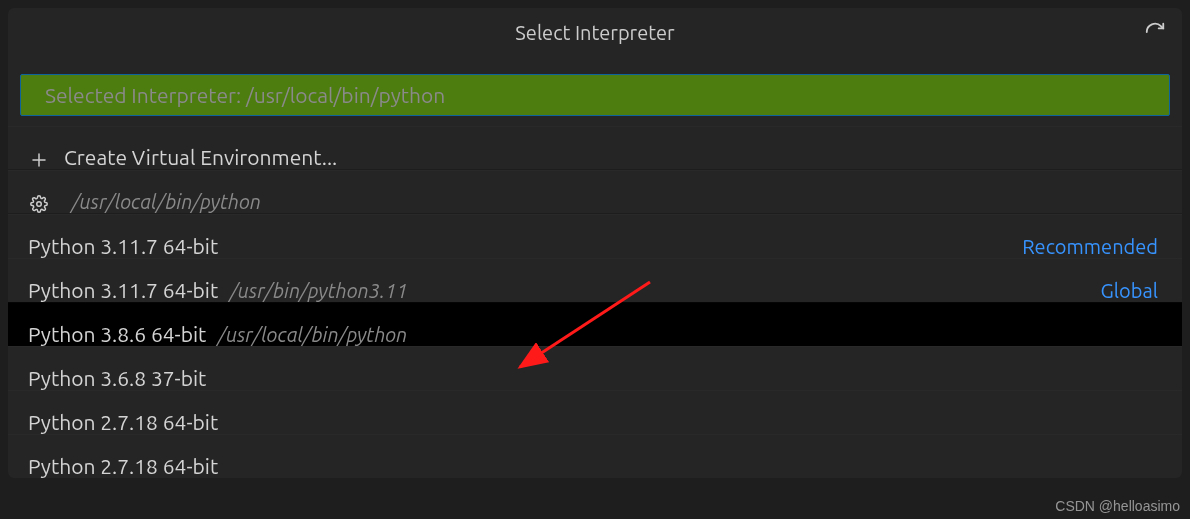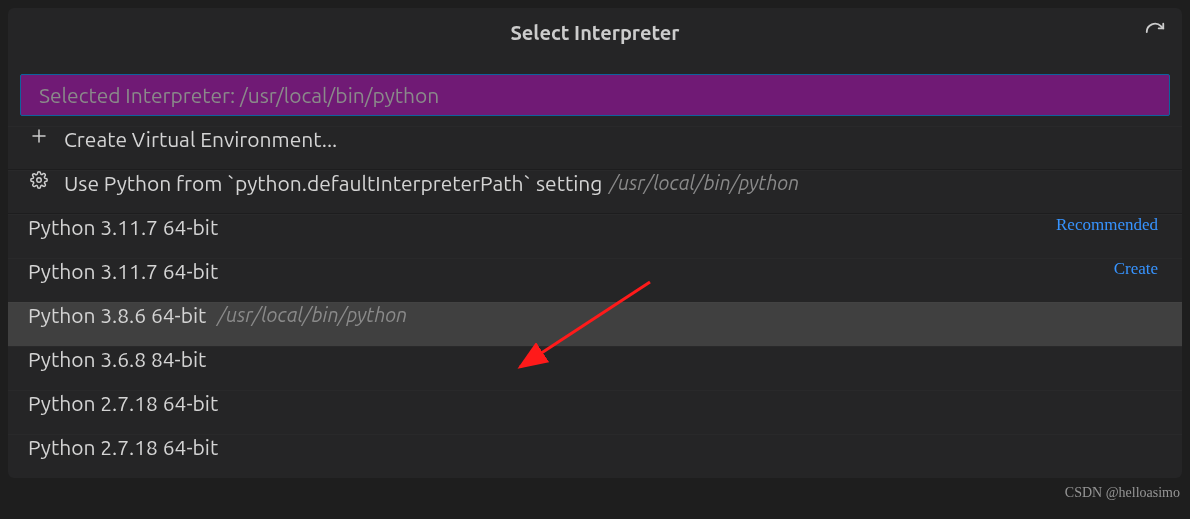--- a/index.html
+++ b/index.html
@@ -33,7 +33,6 @@
     }
     .title-text {
       text-align: center;
-      font-weight: bold;
     }
     .refresh-icon {
       position: absolute;

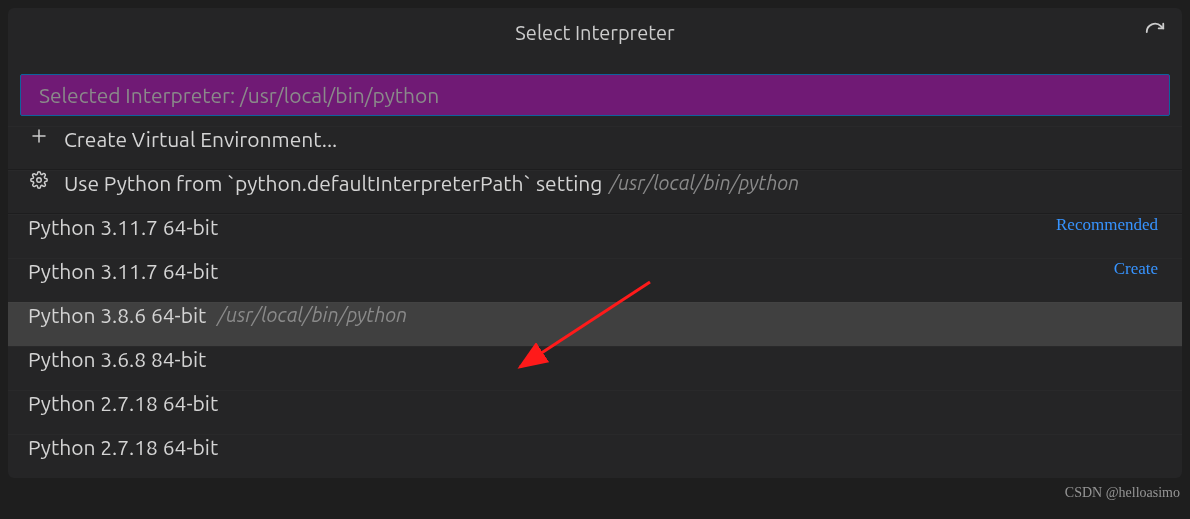--- a/index.html
+++ b/index.html
@@ -47,9 +47,9 @@
     .search-box {
       margin: 18px 12px 10px 12px;
       border: 1px solid #0e639c;
-      background: #701a75;
+      background: #4d7c0f;
       border-radius: 2px;
-      padding: 8px 18px;
+      padding: 8px 24px;
       display: flex;
       align-items: center;
     }

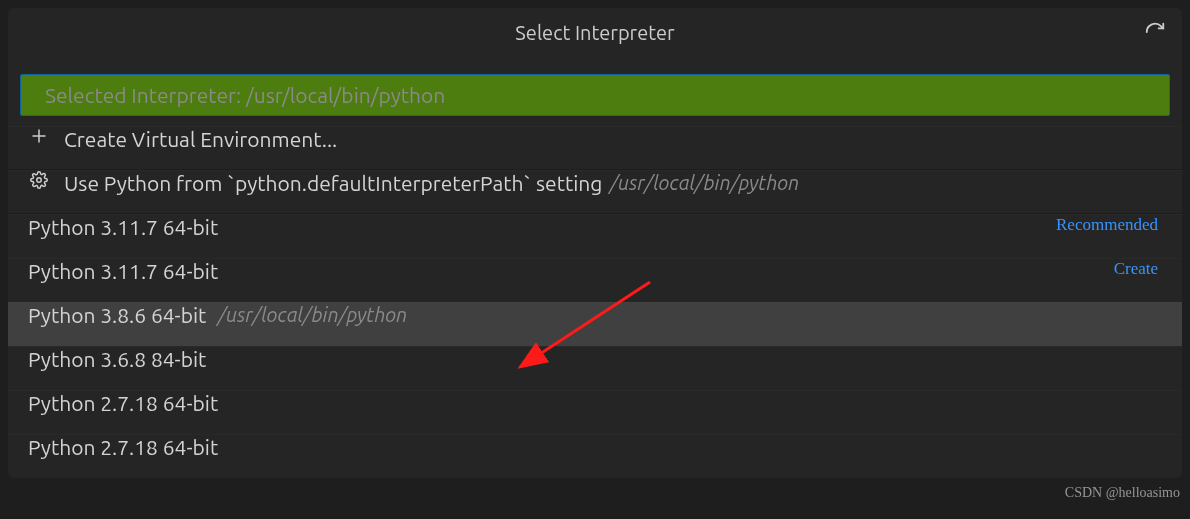--- a/index.html
+++ b/index.html
@@ -71,7 +71,7 @@
     }
     .list-item {
       display: flex;
-      align-items: flex-start;
+      align-items: flex-end;
       height: 44px;
       padding: 0 20px;
       color: #cccccc;

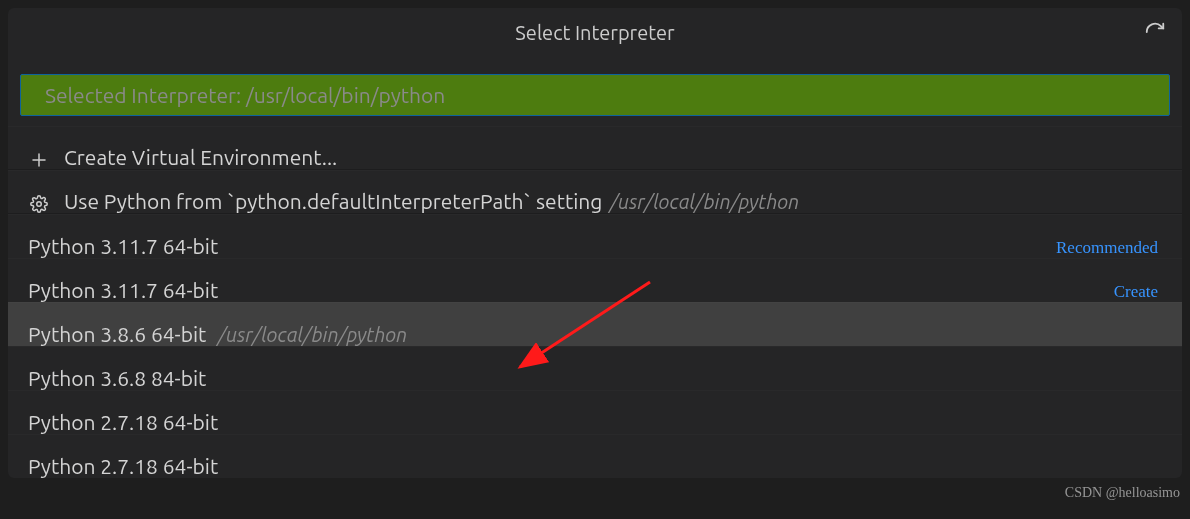--- a/index.html
+++ b/index.html
@@ -169,7 +169,6 @@
             <path d="M19.4 15a1.7 1.7 0 0 0 .3 1.8l.1.1a2 2 0 1 1-2.8 2.8l-.1-.1a1.7 1.7 0 0 0-1.8-.3 1.7 1.7 0 0 0-1 1.5V21a2 2 0 1 1-4 0v-.1a1.7 1.7 0 0 0-1-1.5 1.7 1.7 0 0 0-1.8.3l-.1.1a2 2 0 1 1-2.8-2.8l.1-.1a1.7 1.7 0 0 0 .3-1.8 1.7 1.7 0 0 0-1.5-1H3a2 2 0 1 1 0-4h.1a1.7 1.7 0 0 0 1.5-1 1.7 1.7 0 0 0-.3-1.8l-.1-.1a2 2 0 1 1 2.8-2.8l.1.1a1.7 1.7 0 0 0 1.8.3H9a1.7 1.7 0 0 0 1-1.5V3a2 2 0 1 1 4 0v.1a1.7 1.7 0 0 0 1 1.5 1.7 1.7 0 0 0 1.8-.3l.1-.1a2 2 0 1 1 2.8 2.8l-.1.1a1.7 1.7 0 0 0-.3 1.8V9a1.7 1.7 0 0 0 1.5 1H21a2 2 0 1 1 0 4h-.1a1.7 1.7 0 0 0-1.5 1z"></path>
           </svg>
       </span>
-      <span class="item-label">Use Python from `python.defaultInterpreterPath` setting</span>
       <span class="item-path inline">/usr/local/bin/python</span>
     </div>
 

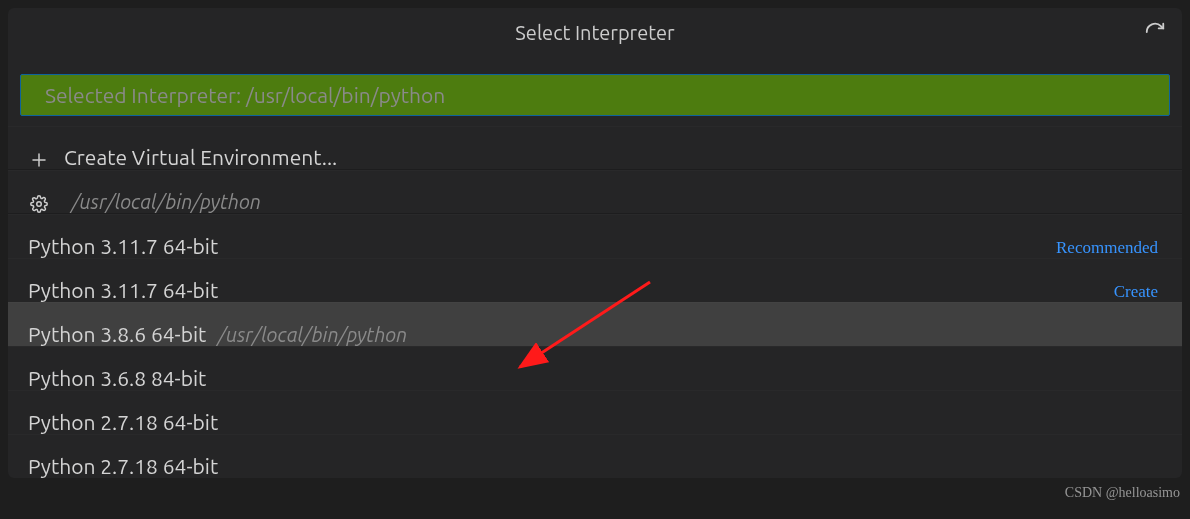--- a/index.html
+++ b/index.html
@@ -111,9 +111,8 @@
     .item-badge {
       margin-left: auto;
       color: #3794ff;
-      font-size: 17px;
+      font-size: 20px;
       padding-right: 4px;
-      font-family: Liberation Serif, serif;
     }
     .watermark {
       position: absolute;

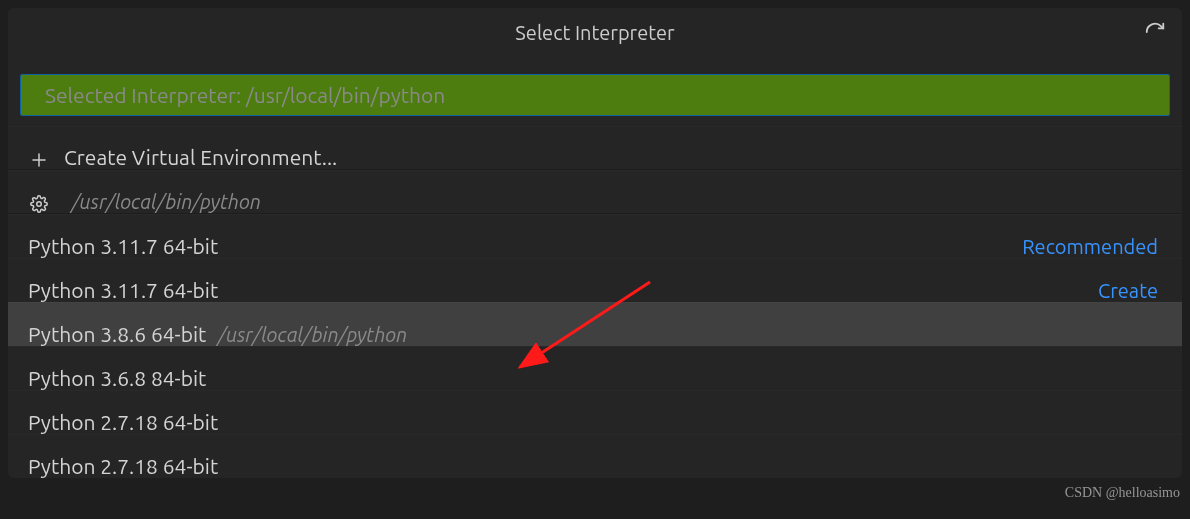--- a/index.html
+++ b/index.html
@@ -178,6 +178,7 @@
 
     <div class="list-item">
       <span class="item-label">Python 3.11.7 64-bit</span>
+      <span class="item-path">/usr/bin/python3.11</span>
       <span class="item-badge">Create</span>
     </div>
 

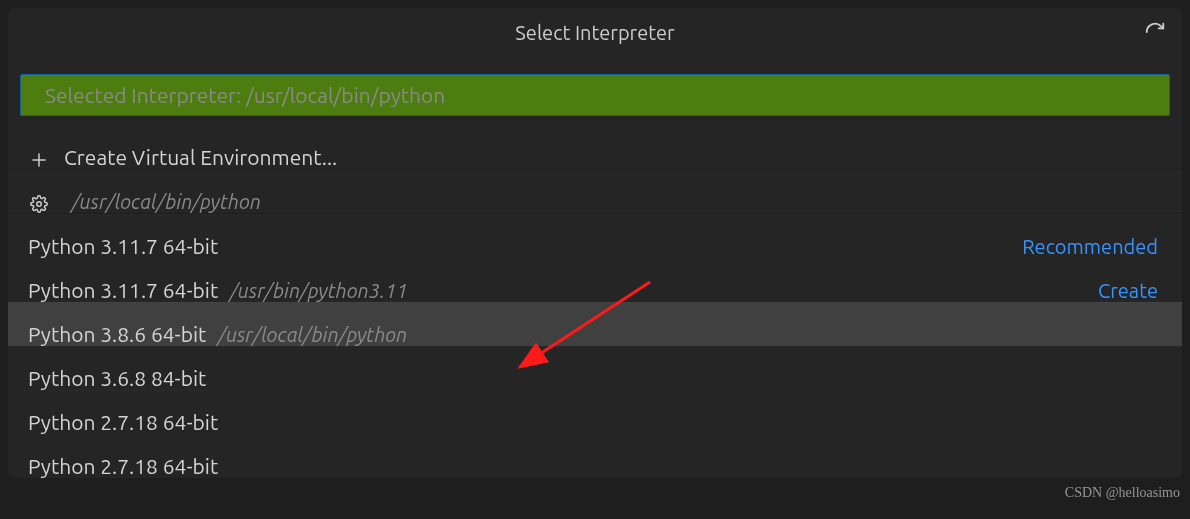--- a/index.html
+++ b/index.html
@@ -179,7 +179,7 @@
     <div class="list-item">
       <span class="item-label">Python 3.11.7 64-bit</span>
       <span class="item-path">/usr/bin/python3.11</span>
-      <span class="item-badge">Create</span>
+      <span class="item-badge">Global</span>
     </div>
 
     <div class="list-item selected">

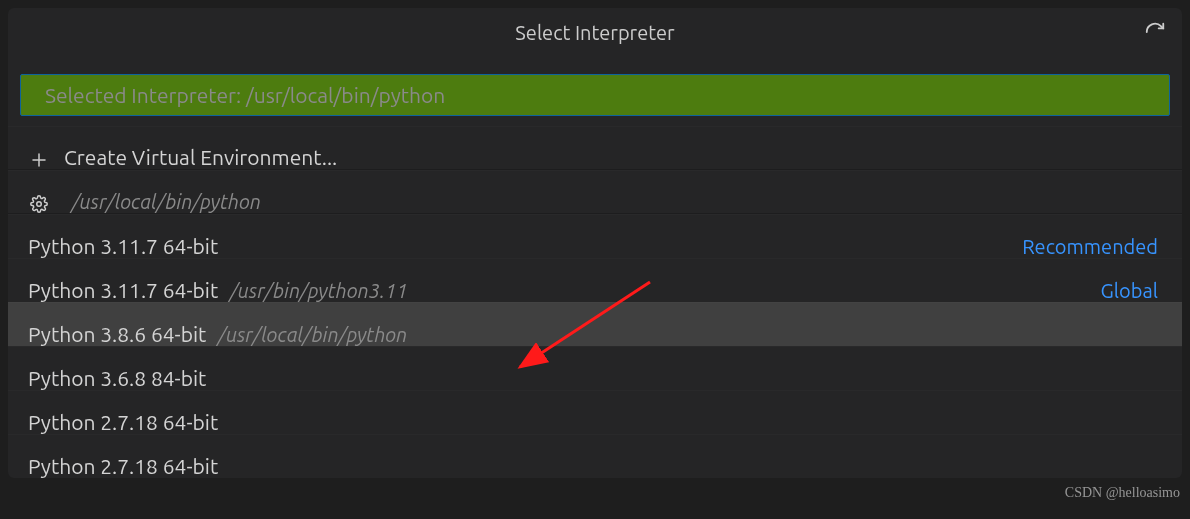--- a/index.html
+++ b/index.html
@@ -84,7 +84,7 @@
       border-bottom: 1px solid rgba(0,0,0,0.2);
     }
     .list-item.selected {
-      background: #404040;
+      background: #000000;
     }
     .item-icon {
       width: 22px;

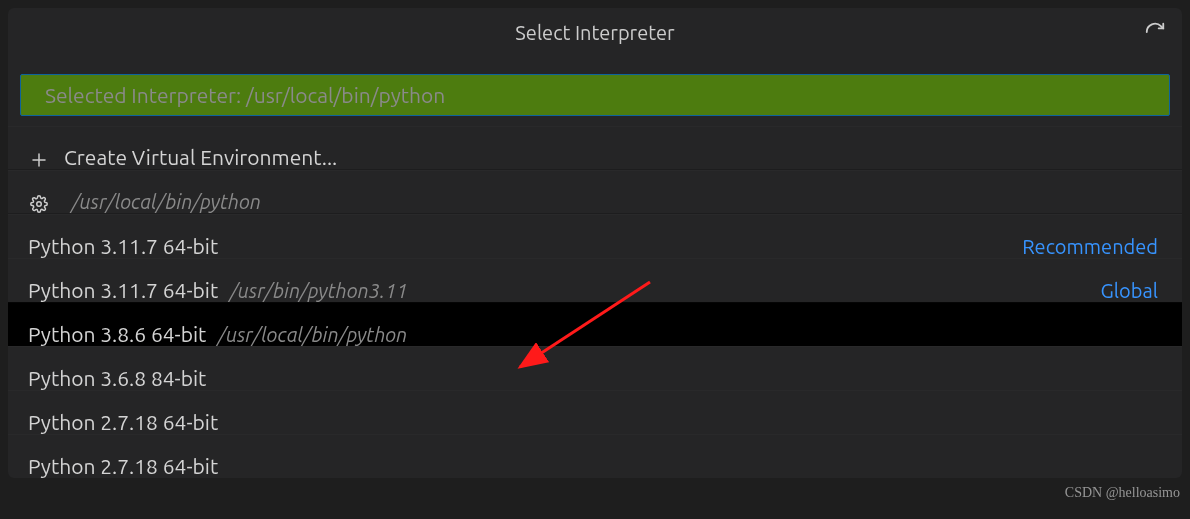--- a/index.html
+++ b/index.html
@@ -188,7 +188,7 @@
     </div>
 
     <div class="list-item">
-      <span class="item-label">Python 3.6.8 84-bit</span>
+      <span class="item-label">Python 3.6.8 37-bit</span>
     </div>
 
     <div class="list-item">

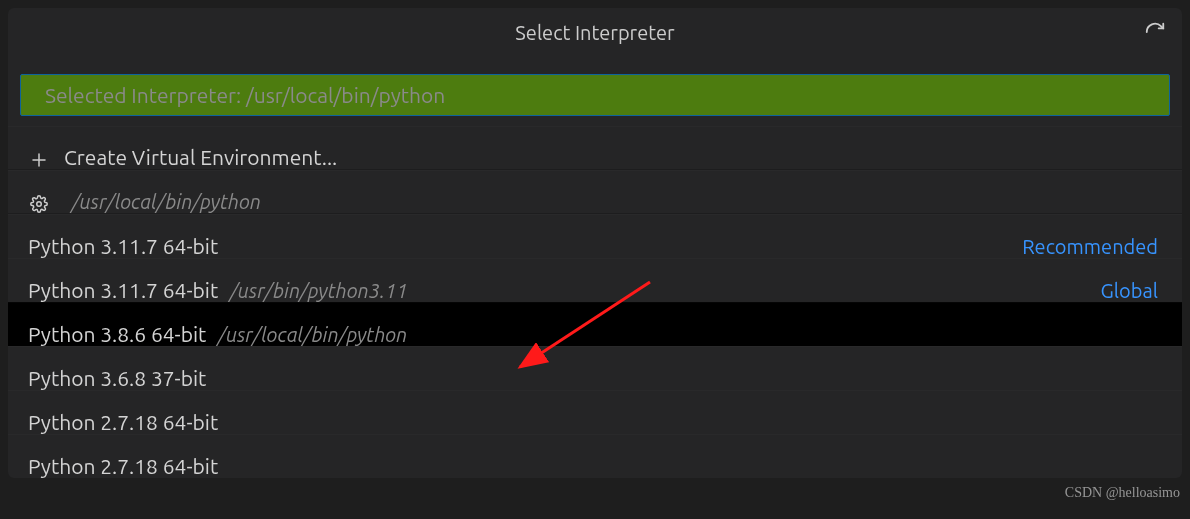--- a/index.html
+++ b/index.html
@@ -117,10 +117,10 @@
     .watermark {
       position: absolute;
       right: 10px;
-      bottom: 18px;
+      bottom: 5px;
       color: #aaaaaa;
       font-size: 14px;
-      font-family: Liberation Serif, serif;
+      font-family: Liberation Sans, sans-serif;
       opacity: 0.85;
     }
     .arrow-annotation {

